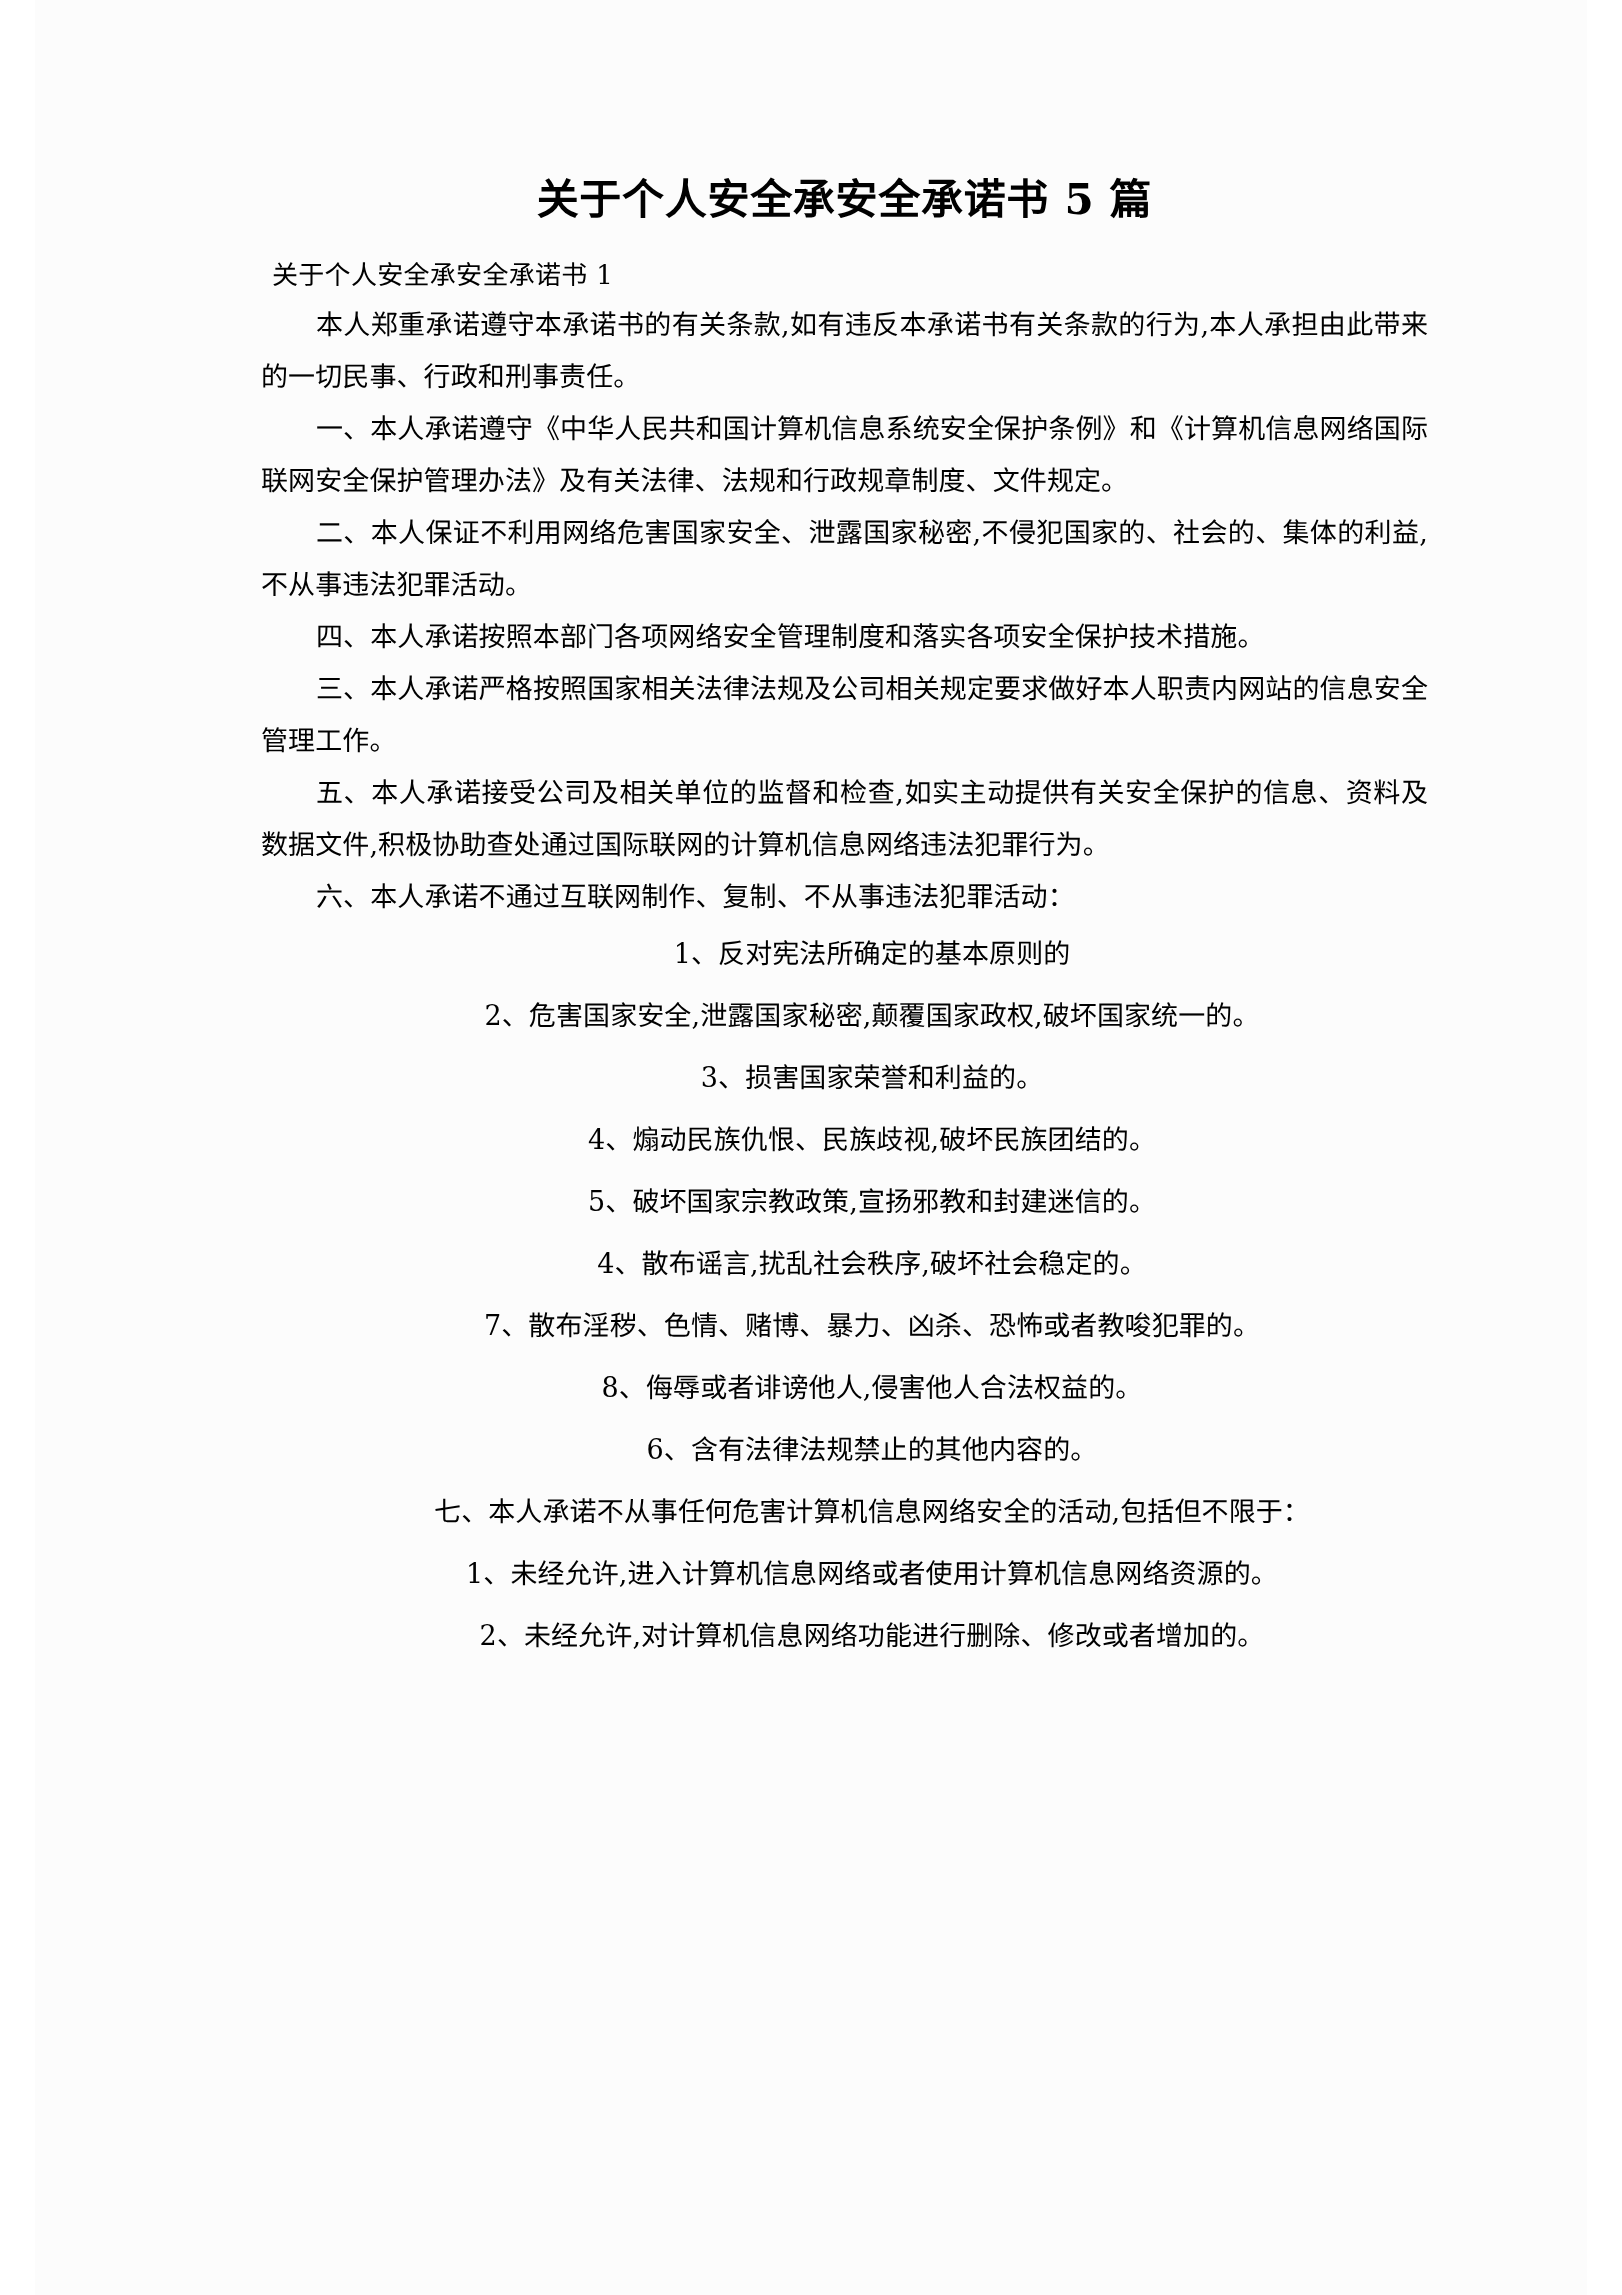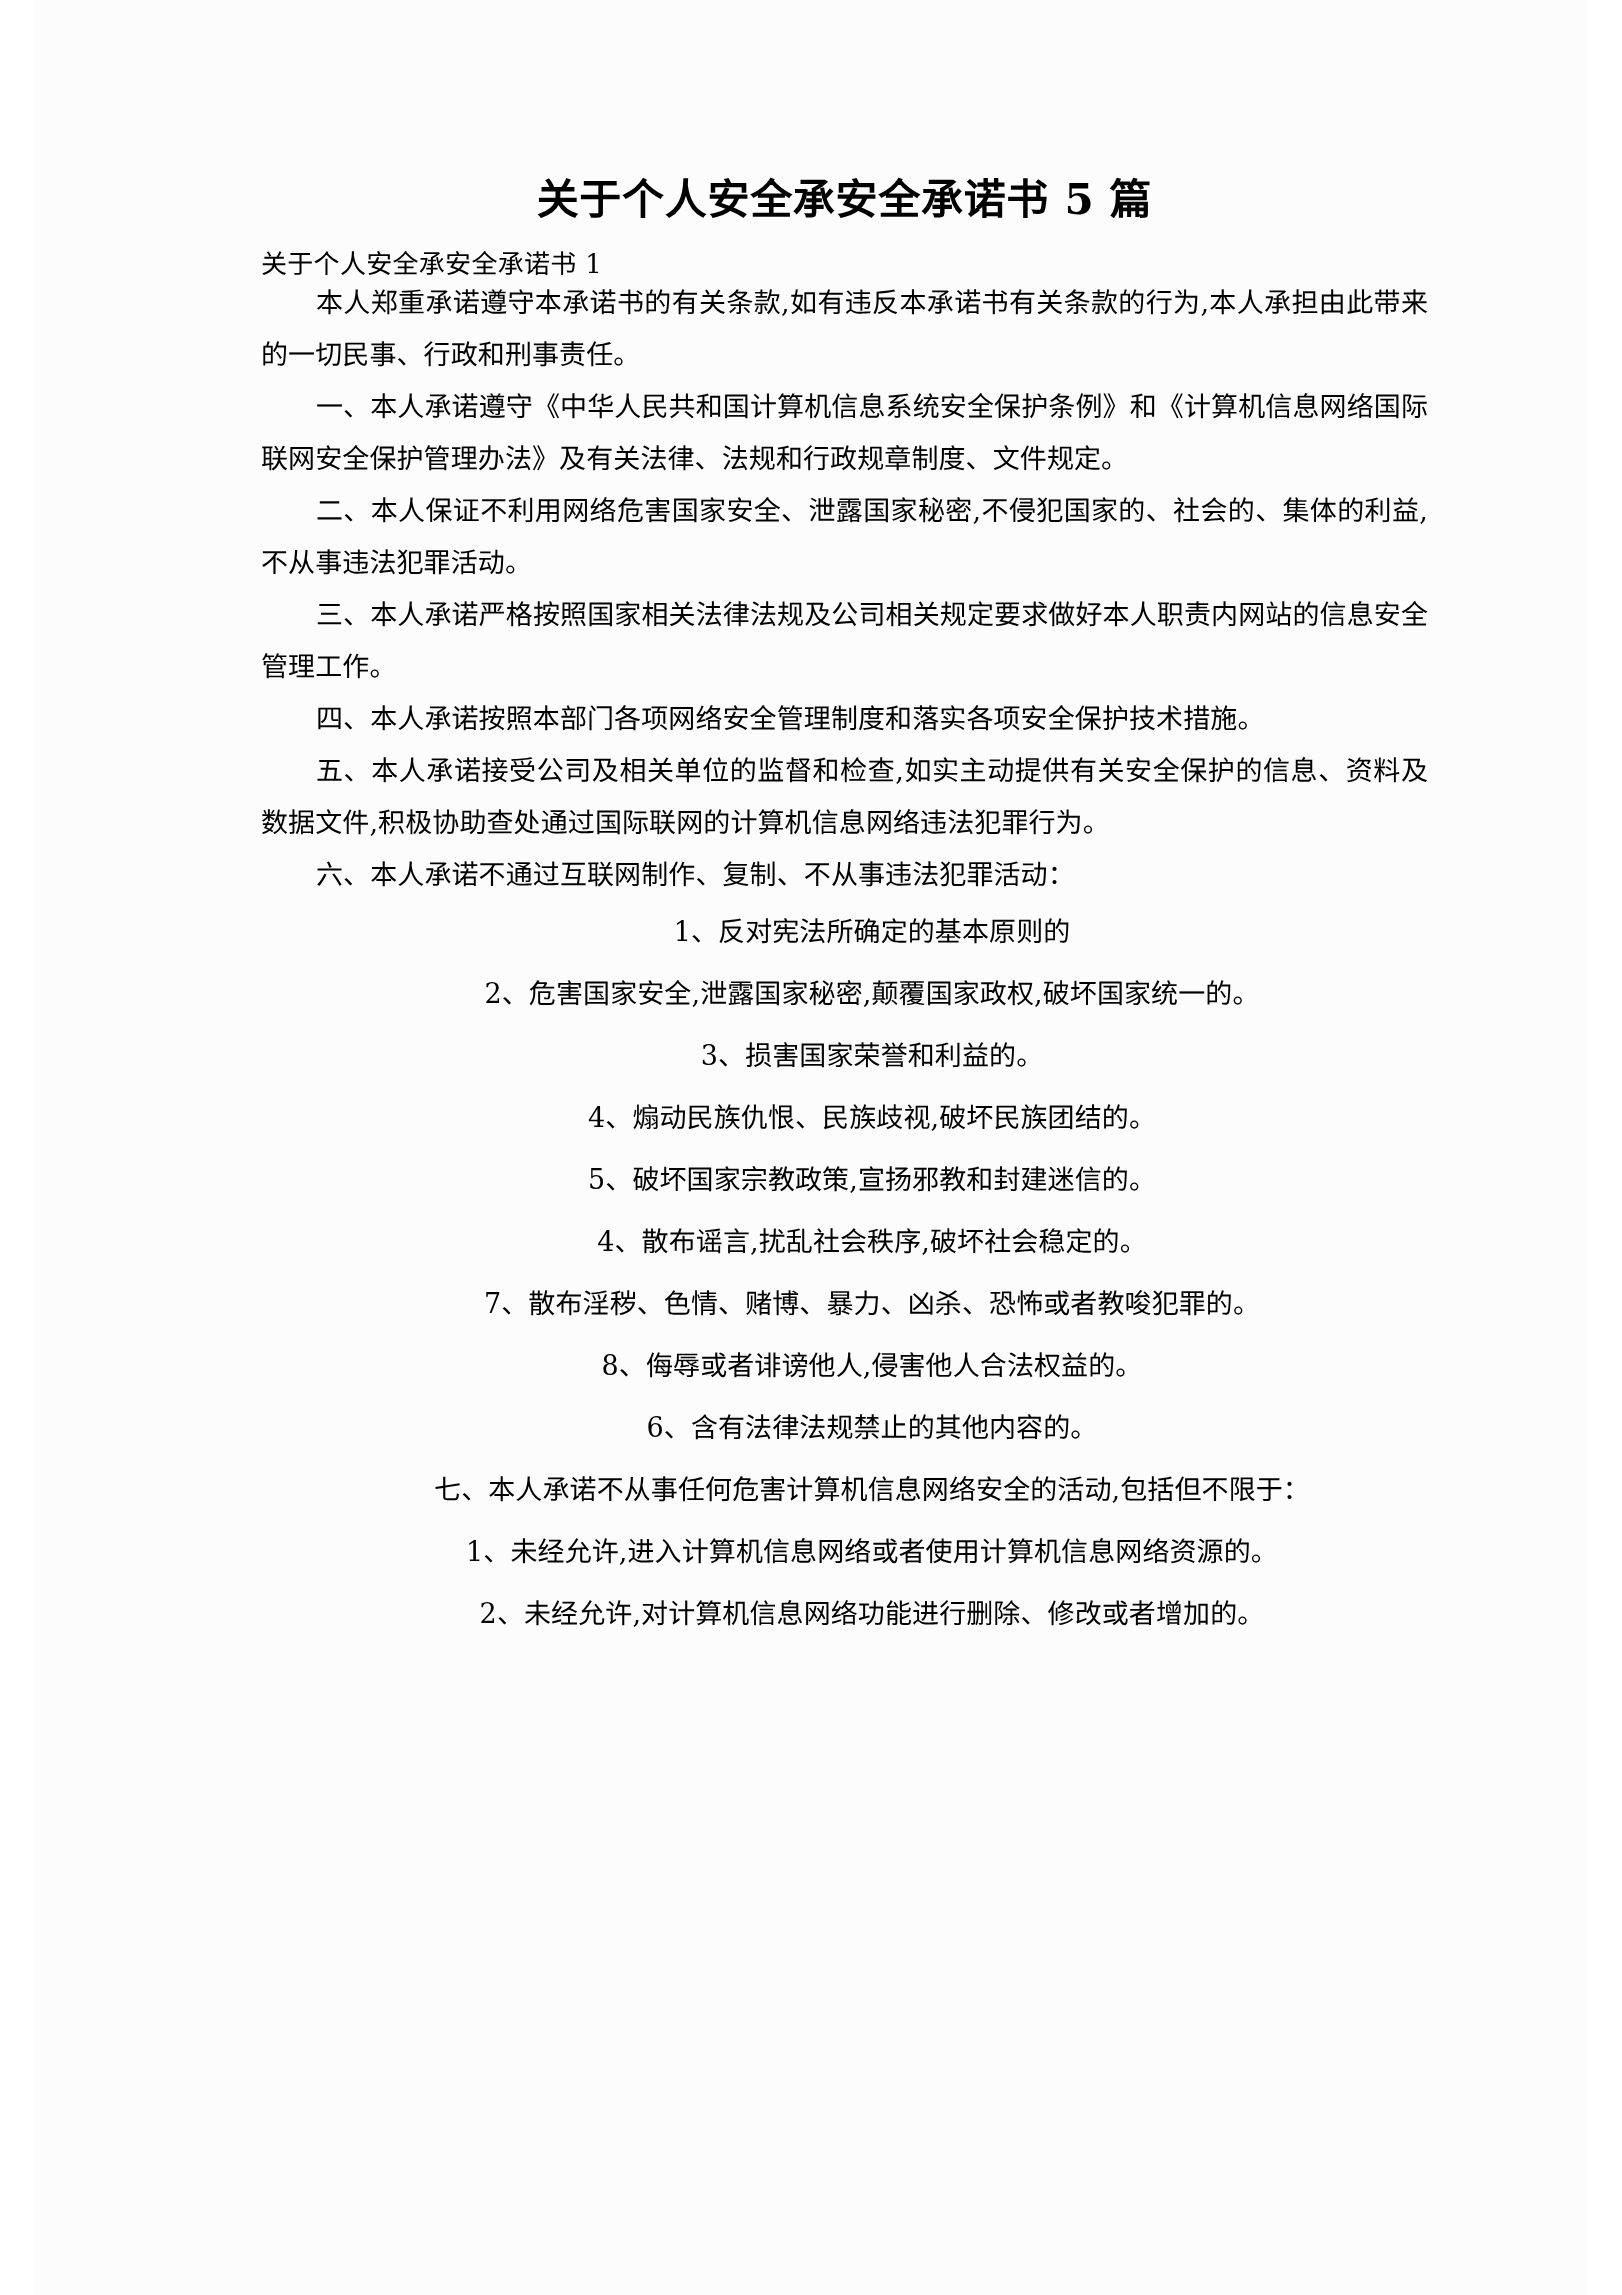--- a/index.html
+++ b/index.html
@@ -46,7 +46,7 @@
   .subtitle {
     font-size: 26px;
     line-height: 1.0;
-    margin: 0;
+    margin: 11px;
     padding-top: 29px;
     letter-spacing: 0.3px;
   }

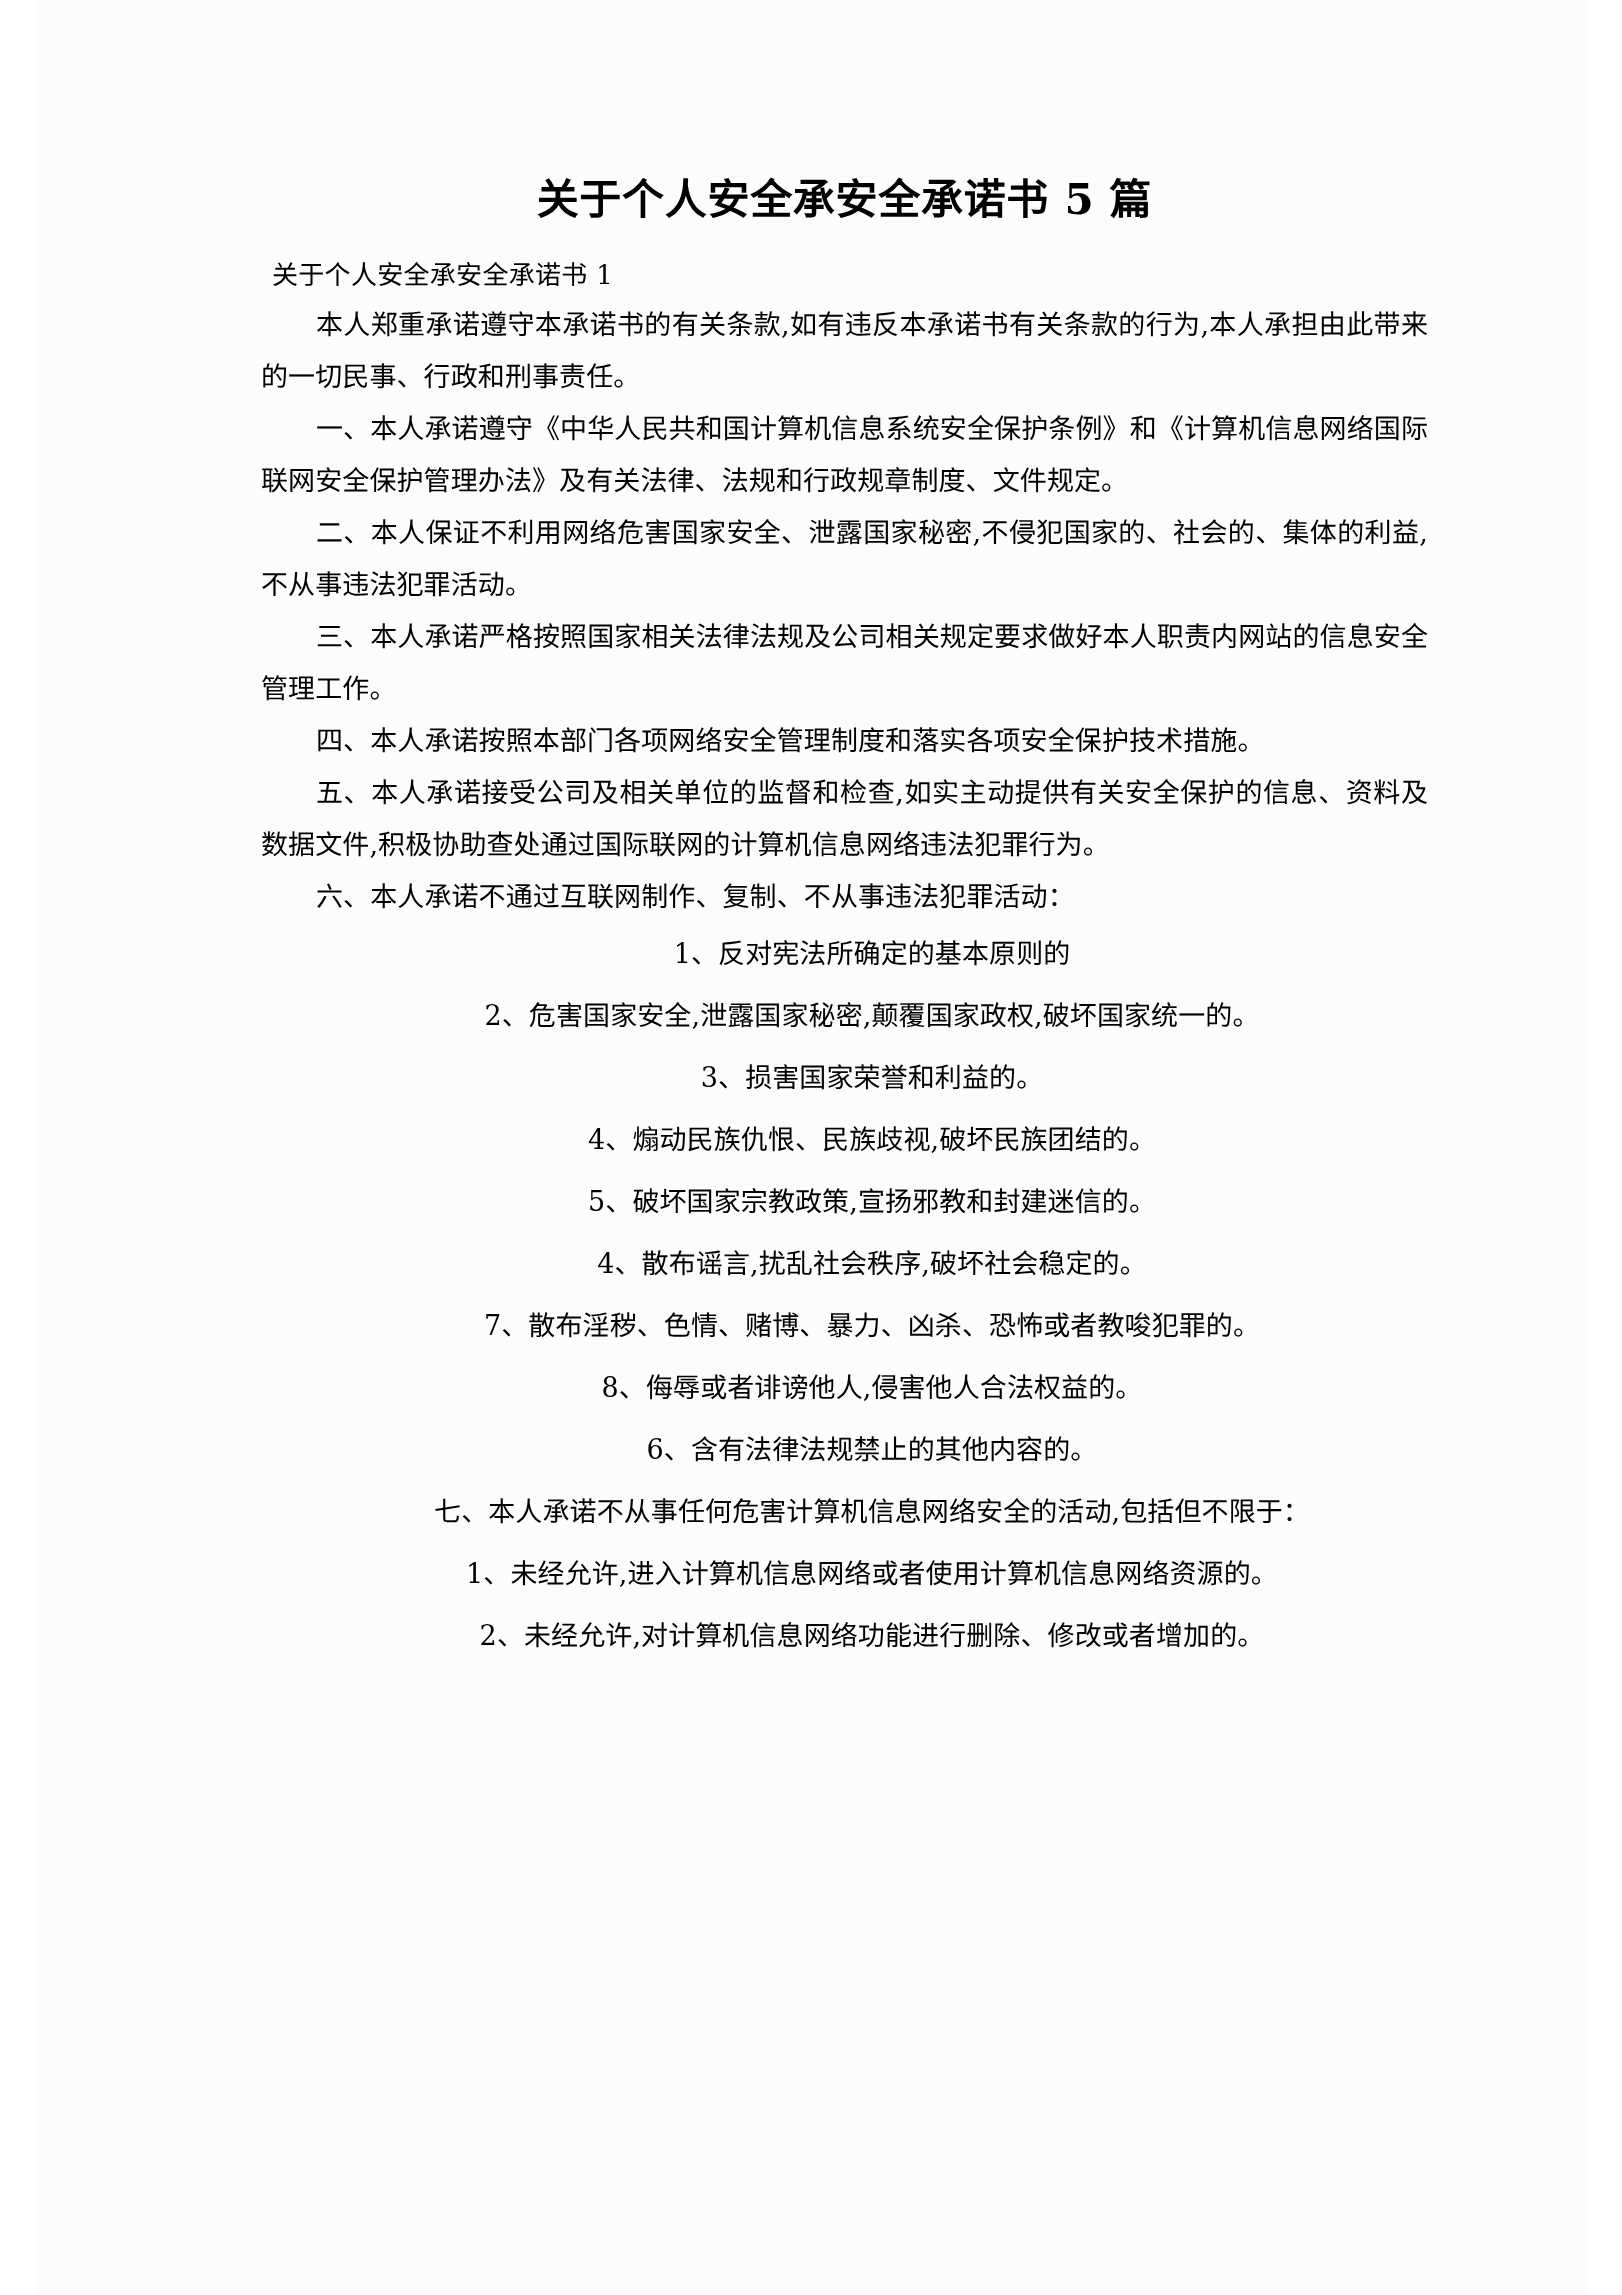--- a/index.html
+++ b/index.html
@@ -91,8 +91,8 @@
     <p class="para">本人郑重承诺遵守本承诺书的有关条款,如有违反本承诺书有关条款的行为,本人承担由此带来的一切民事、行政和刑事责任。</p>
     <p class="para">一、本人承诺遵守《中华人民共和国计算机信息系统安全保护条例》和《计算机信息网络国际联网安全保护管理办法》及有关法律、法规和行政规章制度、文件规定。</p>
     <p class="para">二、本人保证不利用网络危害国家安全、泄露国家秘密,不侵犯国家的、社会的、集体的利益,不从事违法犯罪活动。</p>
+    <p class="para">四、本人承诺按照本部门各项网络安全管理制度和落实各项安全保护技术措施。</p>
     <p class="para">三、本人承诺严格按照国家相关法律法规及公司相关规定要求做好本人职责内网站的信息安全管理工作。</p>
-    <p class="para">四、本人承诺按照本部门各项网络安全管理制度和落实各项安全保护技术措施。</p>
     <p class="para">五、本人承诺接受公司及相关单位的监督和检查,如实主动提供有关安全保护的信息、资料及数据文件,积极协助查处通过国际联网的计算机信息网络违法犯罪行为。</p>
     <p class="para">六、本人承诺不通过互联网制作、复制、不从事违法犯罪活动：</p>
 

